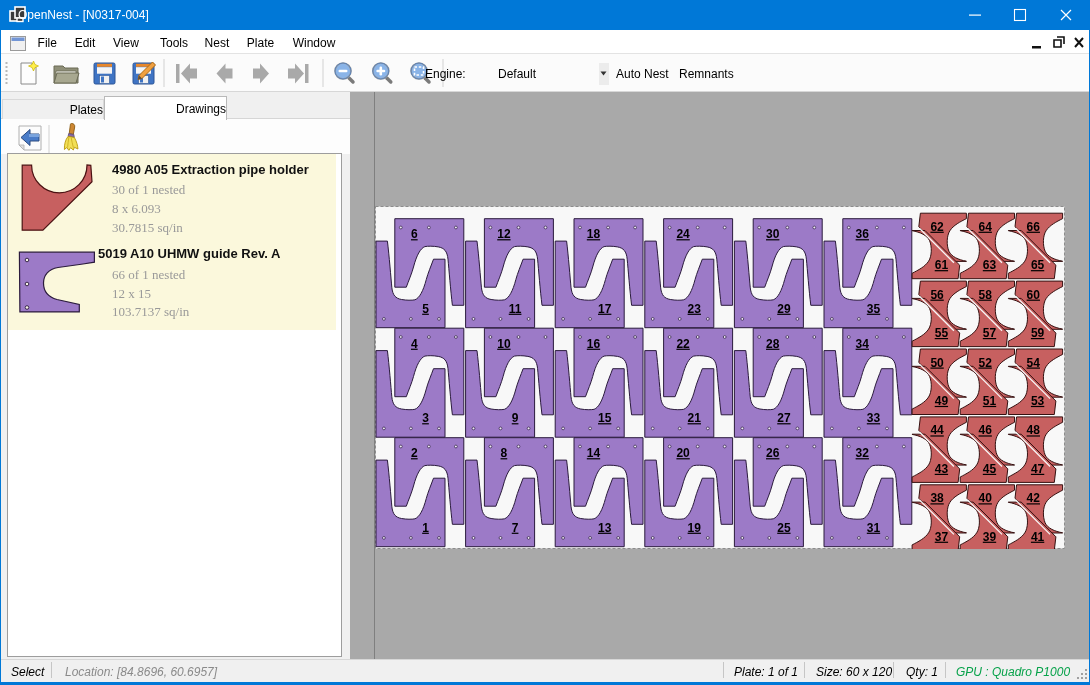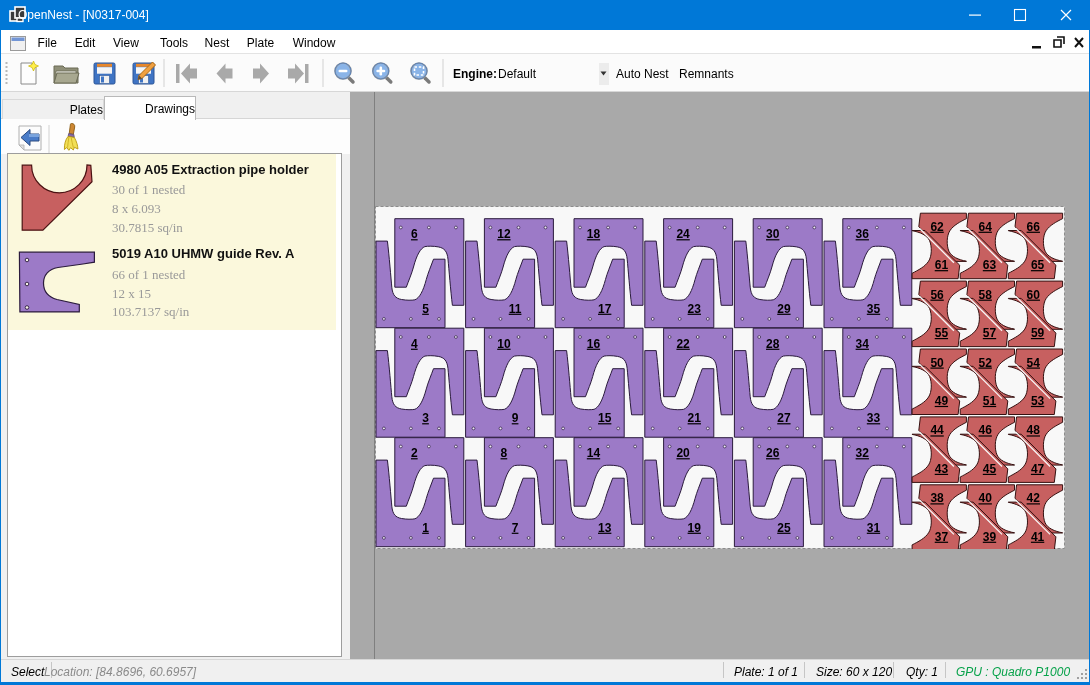--- a/index.html
+++ b/index.html
@@ -129,7 +129,7 @@
 <rect x="599" y="9" width="10" height="22" fill="#ececec"></rect>
 <path d="M600.5,17.5 h6 l-3,4 Z" fill="#333"></path>
 </svg>
-<div class="tblabel abs" style="left:453px;font-weight:bold">Engine:</div>
+<div class="tblabel abs" style="left:425px;font-weight:normal">Engine:</div>
 <div class="tblabel abs" style="left:498px">Default</div>
 <div class="tblabel abs" style="left:616px">Auto Nest</div>
 <div class="tblabel abs" style="left:679px">Remnants</div>

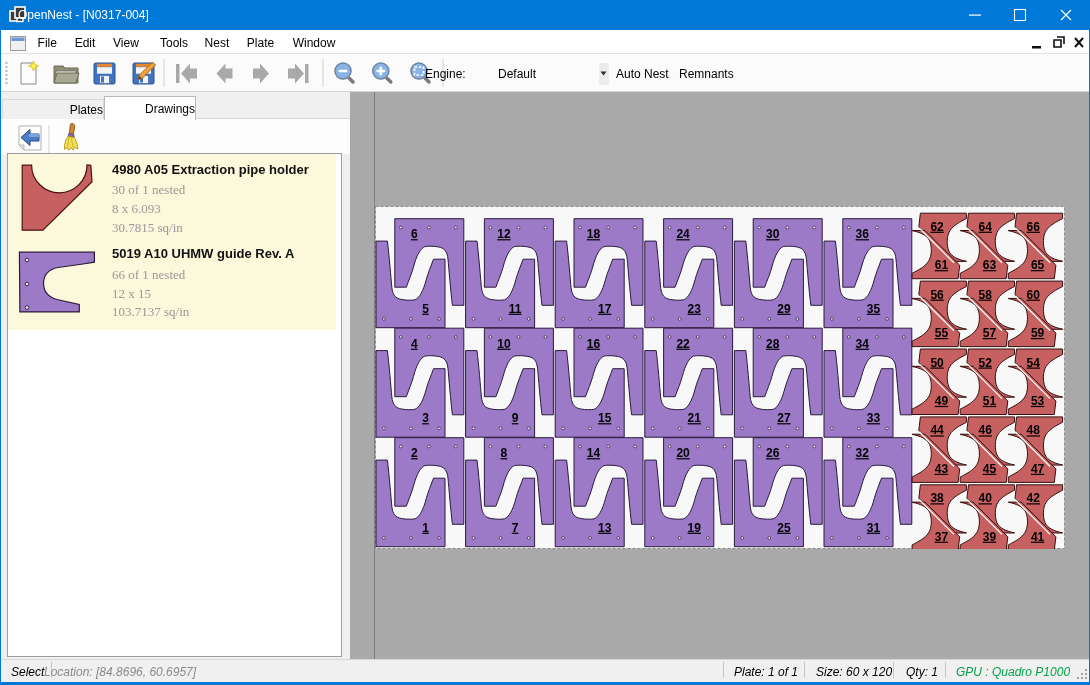--- a/index.html
+++ b/index.html
@@ -15,7 +15,7 @@
 #tabstrip-line { left:0; top:118px; width:350px; height:1px; background:#d6d6d6; }
 .tab { font-size:12px; text-align:right; }
 #tab-plates { left:2px; top:99px; width:102px; height:20px; background:#f0f0f0; border:1px solid #d9d9d9; border-bottom:none; padding-top:3px; }
-#tab-drawings { left:104px; top:96px; width:92px; height:24px; background:#fff; border:1px solid #b9b9b9; border-bottom:none; padding-top:5px; }
+#tab-drawings { left:104px; top:96px; width:123px; height:24px; background:#fff; border:1px solid #b9b9b9; border-bottom:none; padding-top:5px; }
 #panel-toolbar { left:0; top:119px; width:350px; height:35px; background:#fdfdfd; }
 #listbox { left:7px; top:153px; width:335px; height:504px; background:#fff; border:1px solid #9d9d9d; }
 .item { left:8px; width:328px; background:#fbf8dc; }

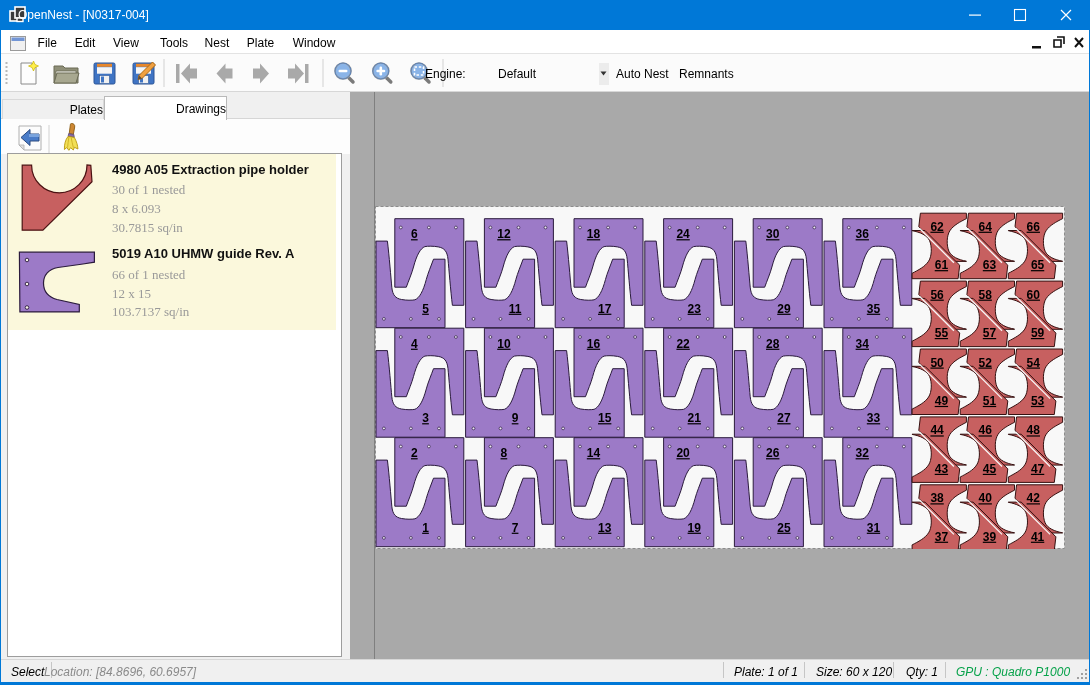--- a/index.html
+++ b/index.html
@@ -330,7 +330,7 @@
 <div class="abs igray" style="left:112px;top:182.0px">30 of 1 nested</div>
 <div class="abs igray" style="left:112px;top:201.0px">8 x 6.093</div>
 <div class="abs igray" style="left:112px;top:219.5px">30.7815 sq/in</div>
-<div class="abs ititle" style="left:112px;top:246.0px">5019 A10 UHMW guide Rev. A</div>
+<div class="abs ititle" style="left:98px;top:246.0px">5019 A10 UHMW guide Rev. A</div>
 <div class="abs igray" style="left:112px;top:267.0px">66 of 1 nested</div>
 <div class="abs igray" style="left:112px;top:286.0px">12 x 15</div>
 <div class="abs igray" style="left:112px;top:303.5px">103.7137 sq/in</div>

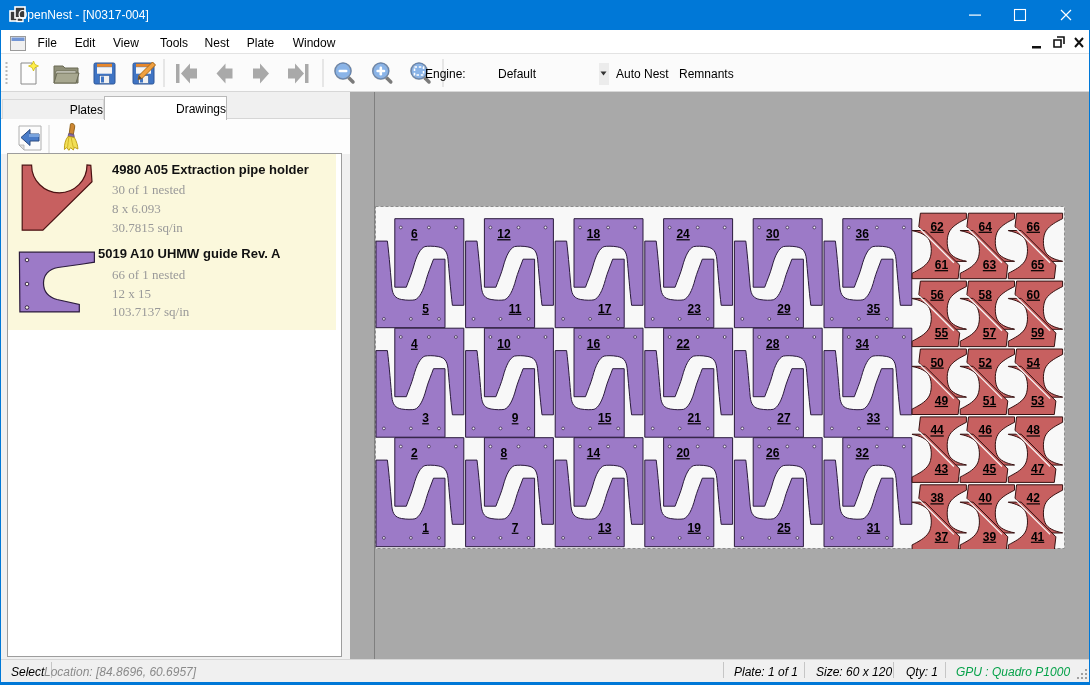--- a/index.html
+++ b/index.html
@@ -337,7 +337,7 @@
 <div id="statusbar" class="abs"></div>
 <div class="sbtext abs" style="left:11px;color:#000">Select</div>
 <div class="sbsep abs" style="left:51px"></div>
-<div class="sbtext abs" style="left:44px;color:#8a8a8a">Location: [84.8696, 60.6957]</div>
+<div class="sbtext abs" style="left:65px;color:#8a8a8a">Location: [84.8696, 60.6957]</div>
 <div class="sbsep abs" style="left:723px"></div>
 <div class="sbtext abs" style="left:734px;color:#000">Plate: 1 of 1</div>
 <div class="sbsep abs" style="left:804px"></div>

